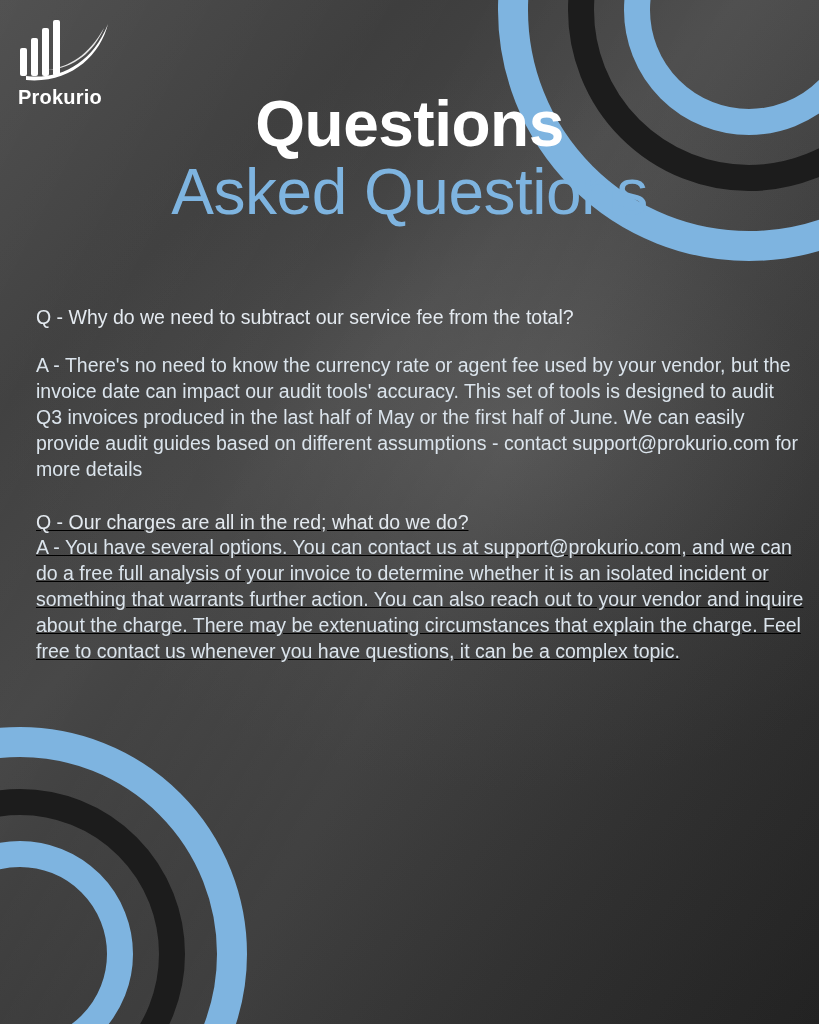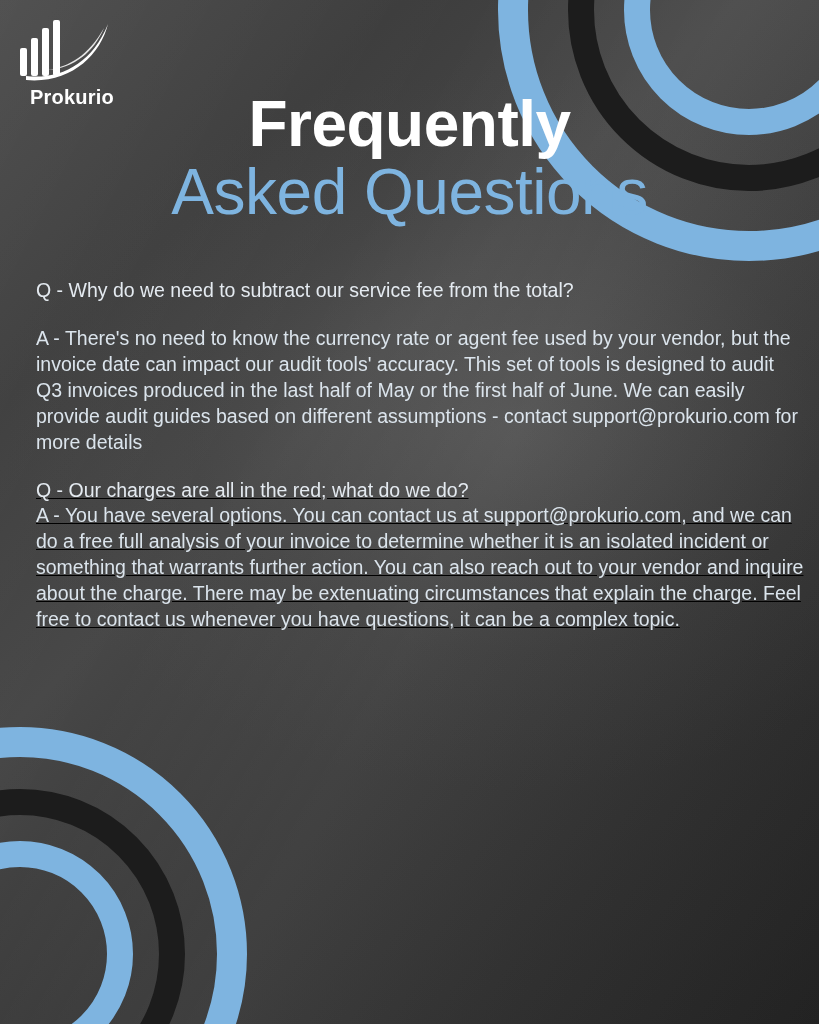--- a/index.html
+++ b/index.html
@@ -57,7 +57,7 @@
   .logo svg { display: block; }
   .logo-word {
     position: absolute;
-    left: 22px;
+    left: 10px;
     top: 76px;
     color: #ffffff;
     font-size: 20px;

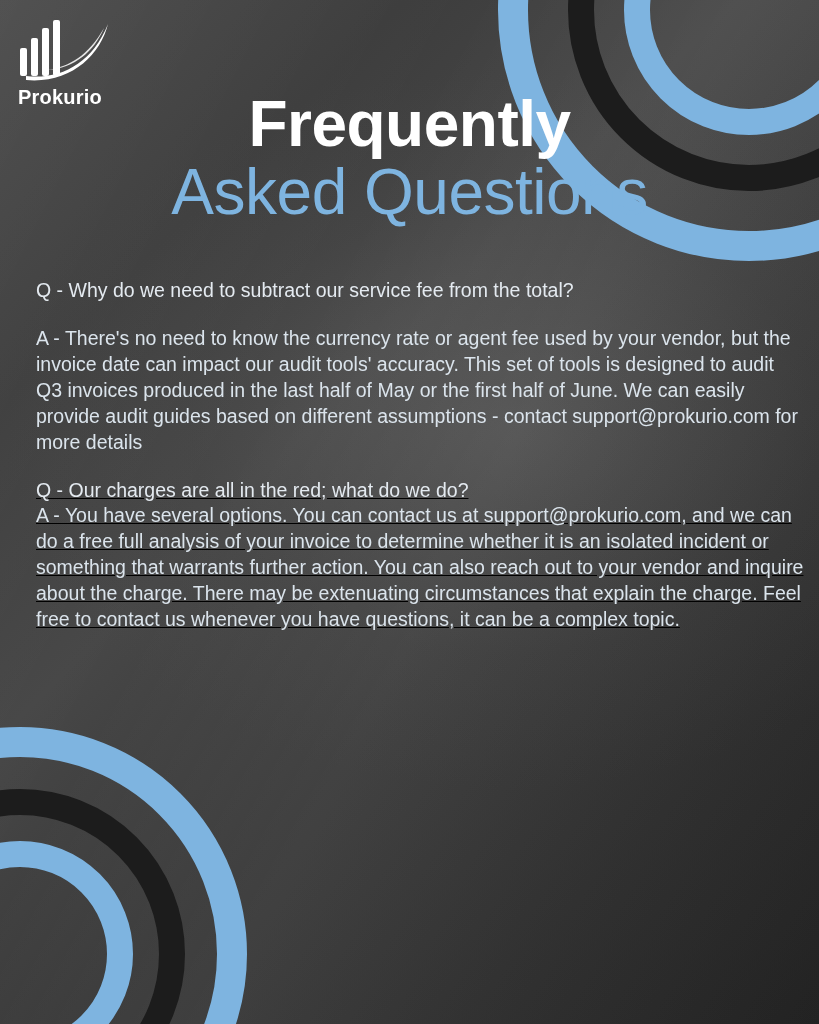--- a/index.html
+++ b/index.html
@@ -147,7 +147,7 @@
   </div>
 
   <div class="title-block">
-    <div class="title-line1">Frequently</div>
+    <div class="title-line1">Questions</div>
     <div class="title-line2">Asked Questions</div>
   </div>
 

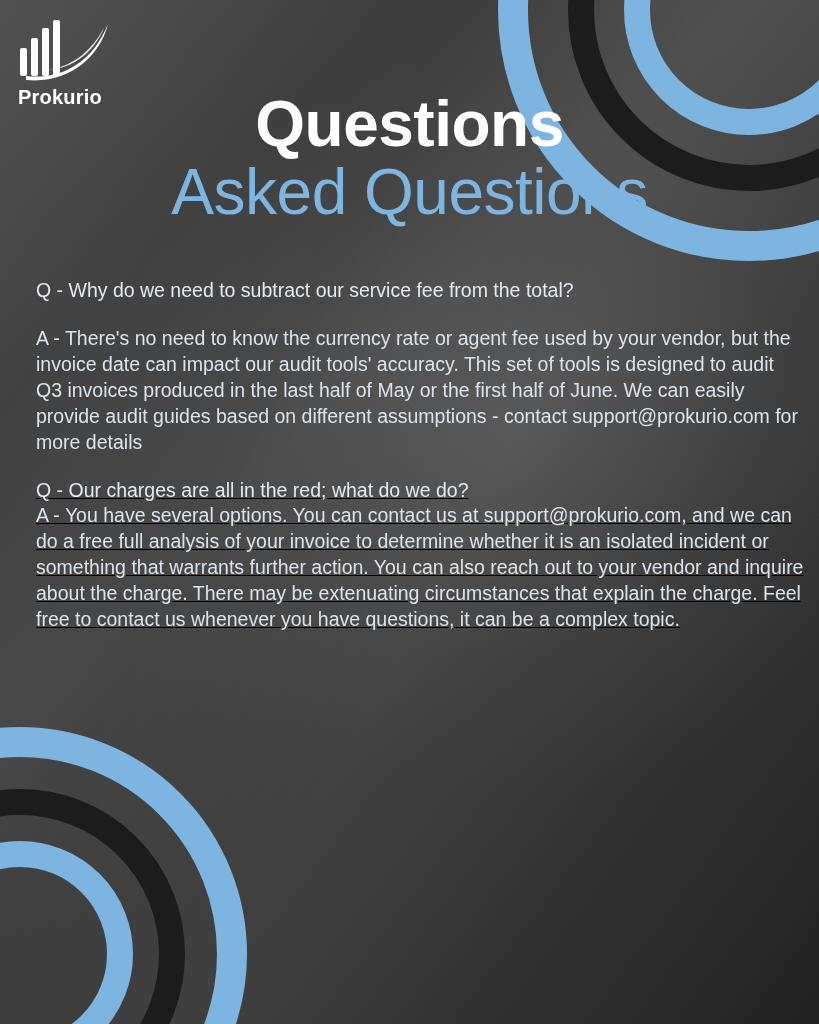--- a/index.html
+++ b/index.html
@@ -106,7 +106,7 @@
     line-height: 1.33;
     margin: 0;
   }
-  .q { color: #e4eaf0; }
+  .q { color: #e4eaf0; margin-top: 27px; }
   .a { color: #dbe4ec; }
 </style>
 </head>

